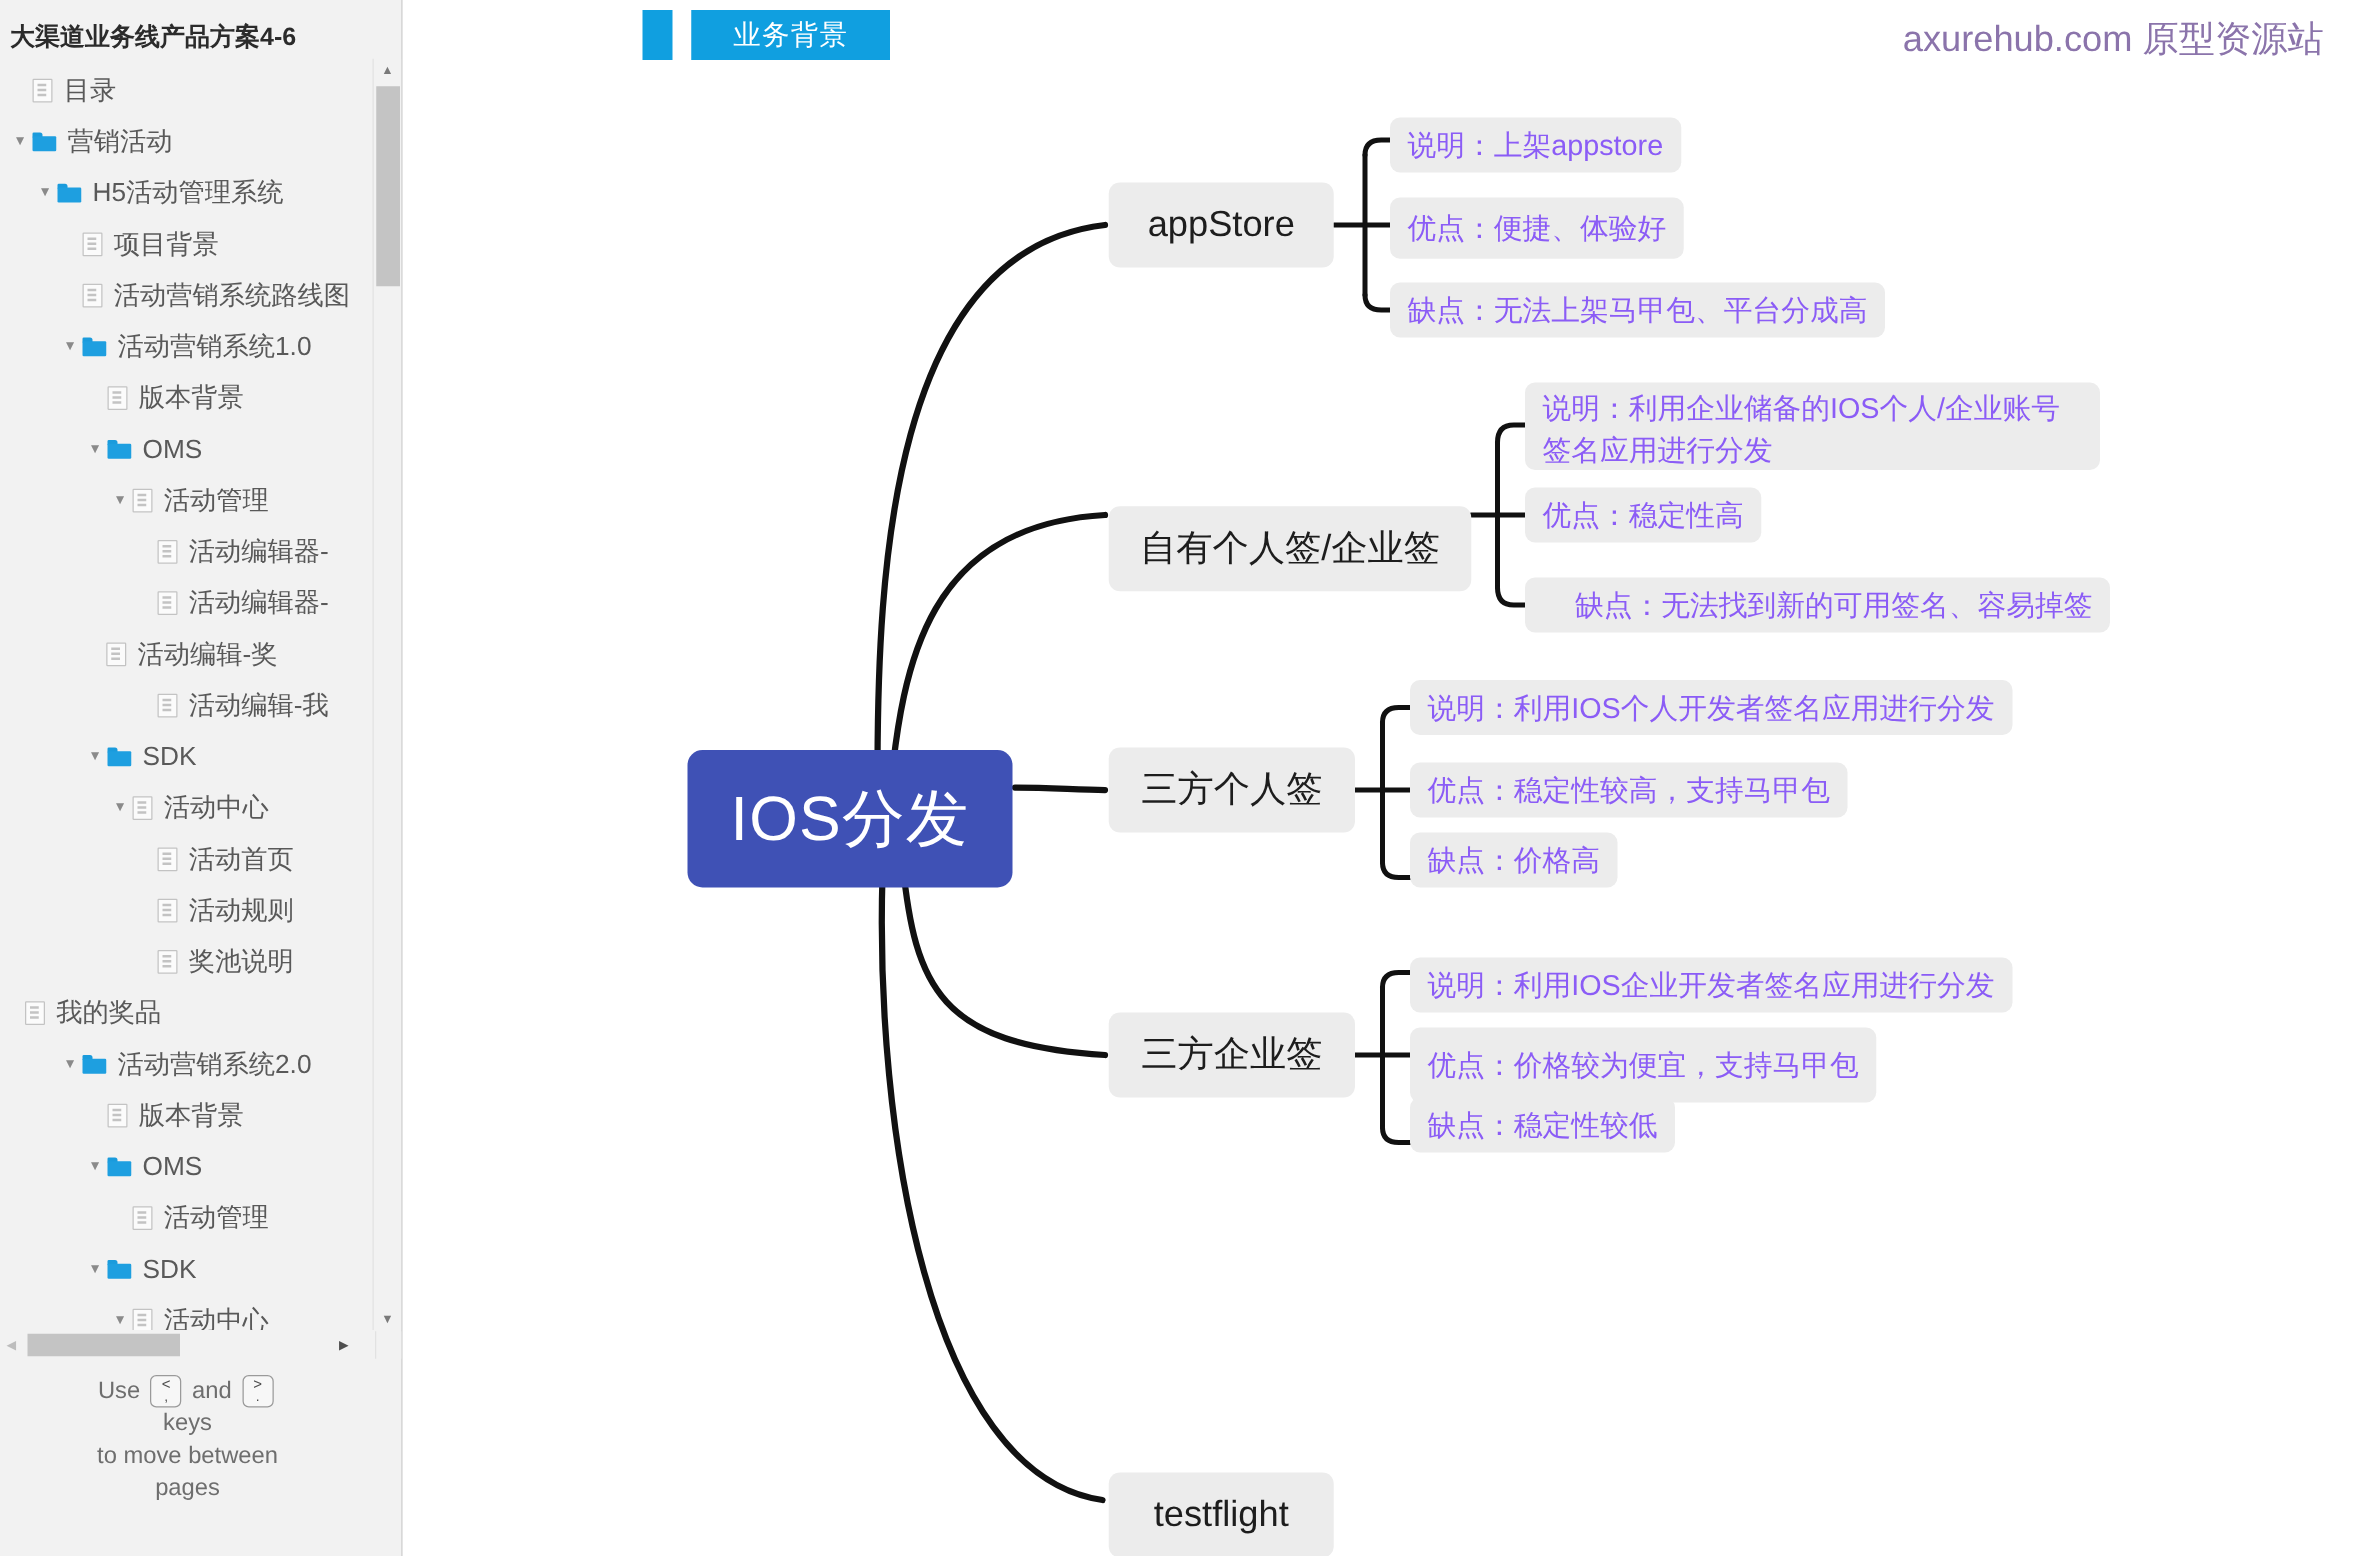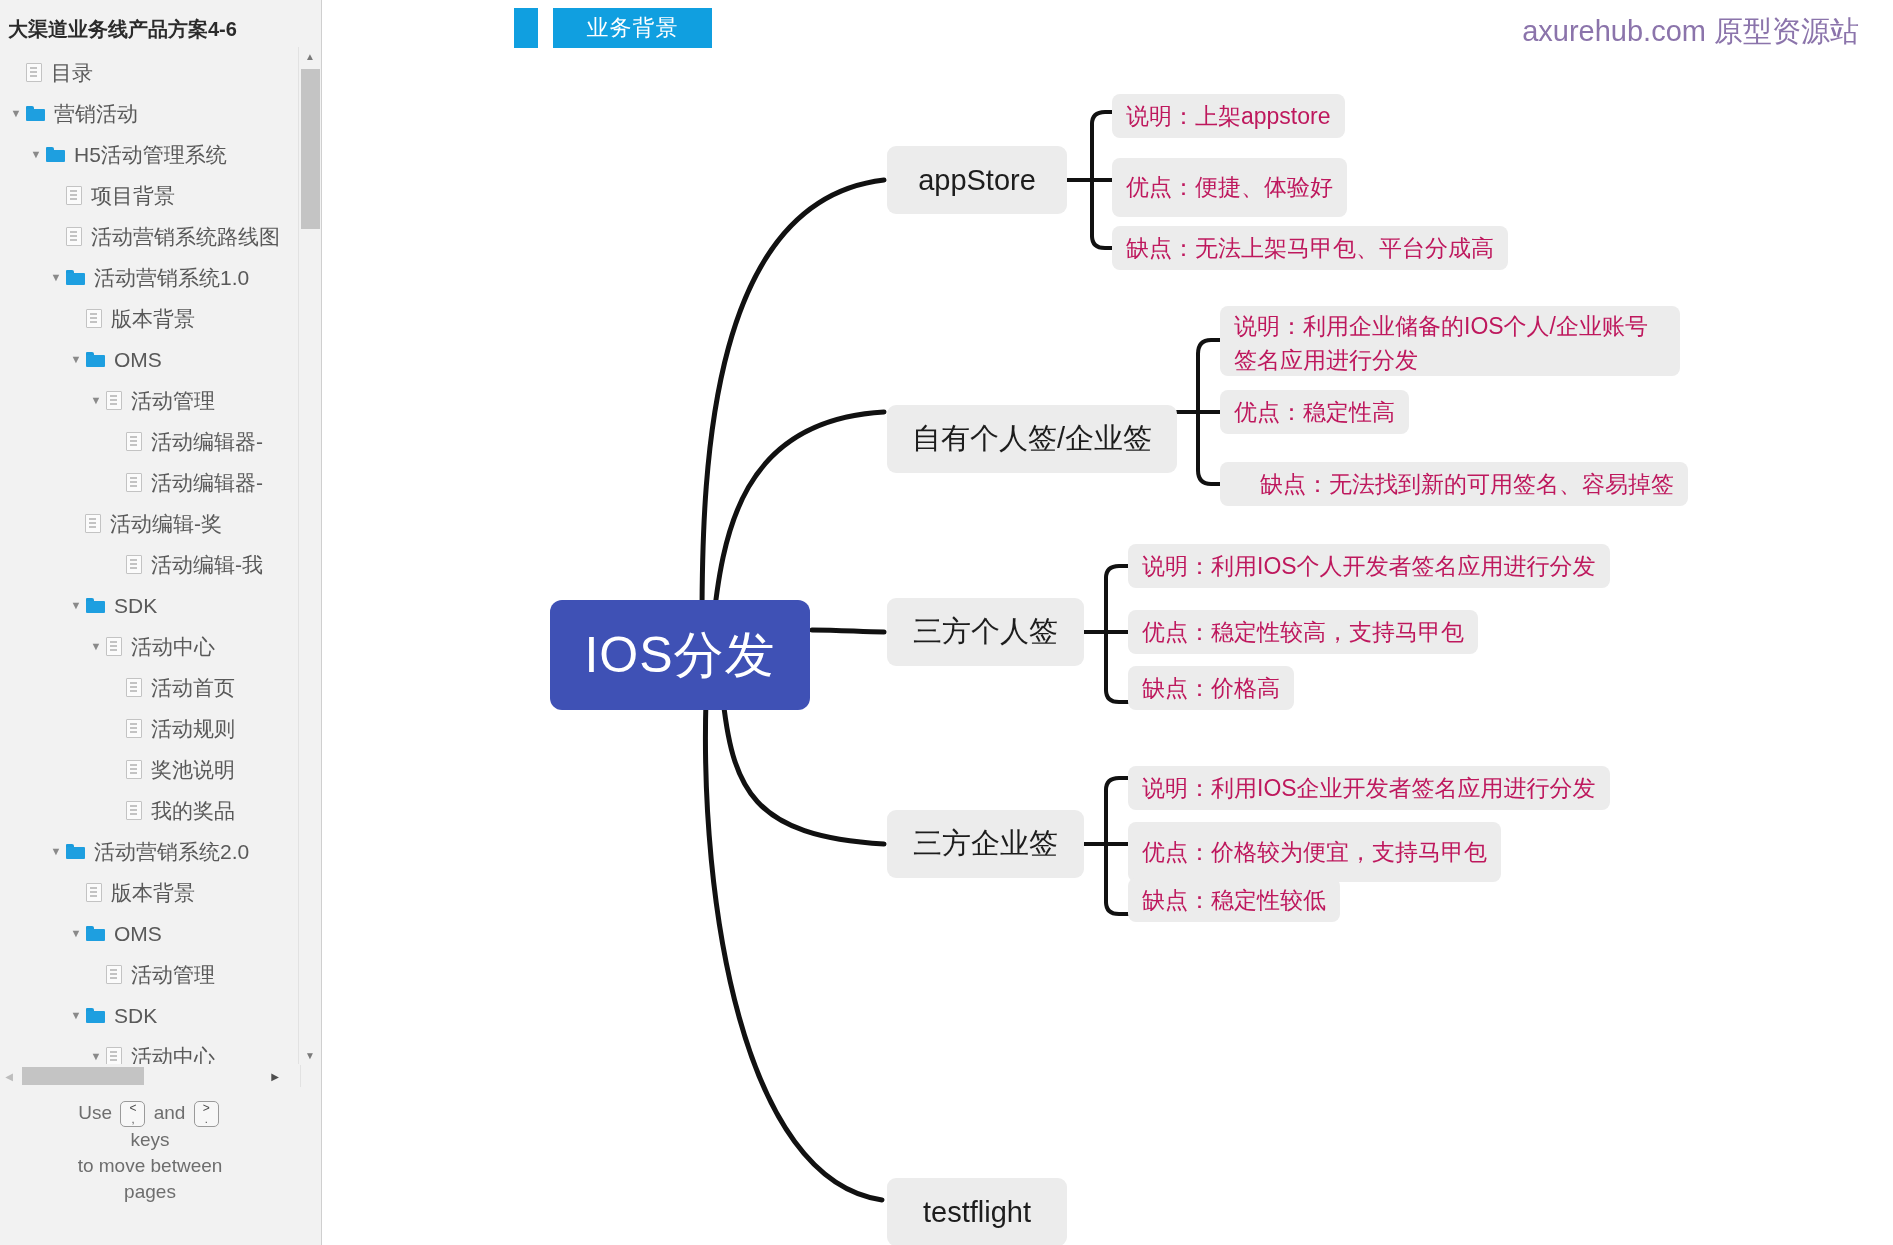--- a/index.html
+++ b/index.html
@@ -258,7 +258,7 @@
   }
   .node-leaf {
     background: #ececec;
-    color: #be185d;
+    color: #8b5cf6;
     font-size: 23px;
     padding: 0 14px;
     border-radius: 8px;

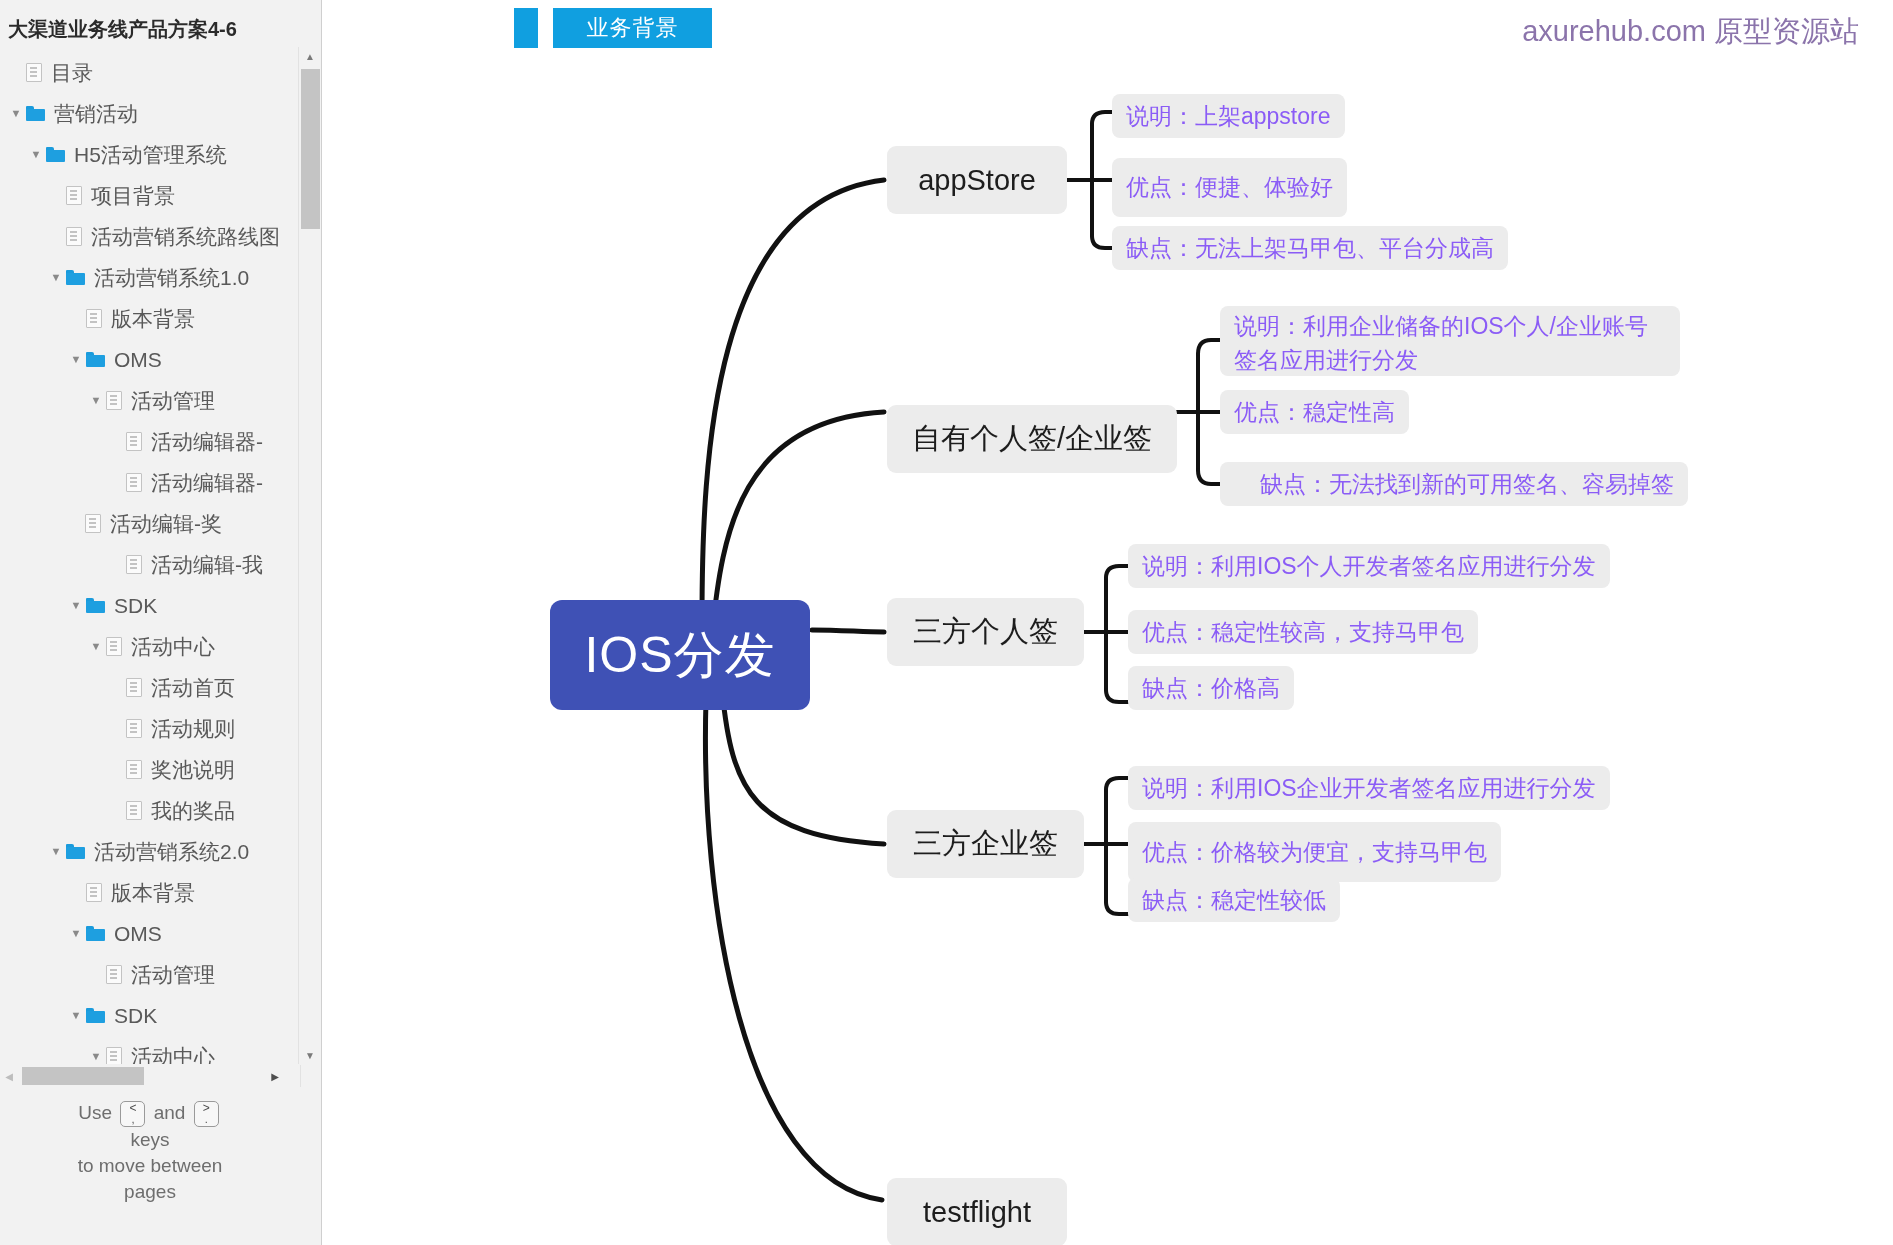--- a/index.html
+++ b/index.html
@@ -608,7 +608,7 @@
 
   <div class="node node-branch" style="left:565px; top:146px; width:180px; height:68px;">appStore</div>
   <div class="node node-leaf" style="left:790px; top:94px; height:44px;">说明：上架appstore</div>
-  <div class="node node-leaf" style="left:790px; top:158px; height:59px;">优点：便捷、体验好</div>
+  <div class="node node-leaf" style="left:790px; top:158px; height:49px;">优点：便捷、体验好</div>
   <div class="node node-leaf" style="left:790px; top:226px; height:44px;">缺点：无法上架马甲包、平台分成高</div>
 
   <div class="node node-branch" style="left:565px; top:378px; width:290px; height:68px;margin-top:27px;">自有个人签/企业签</div>

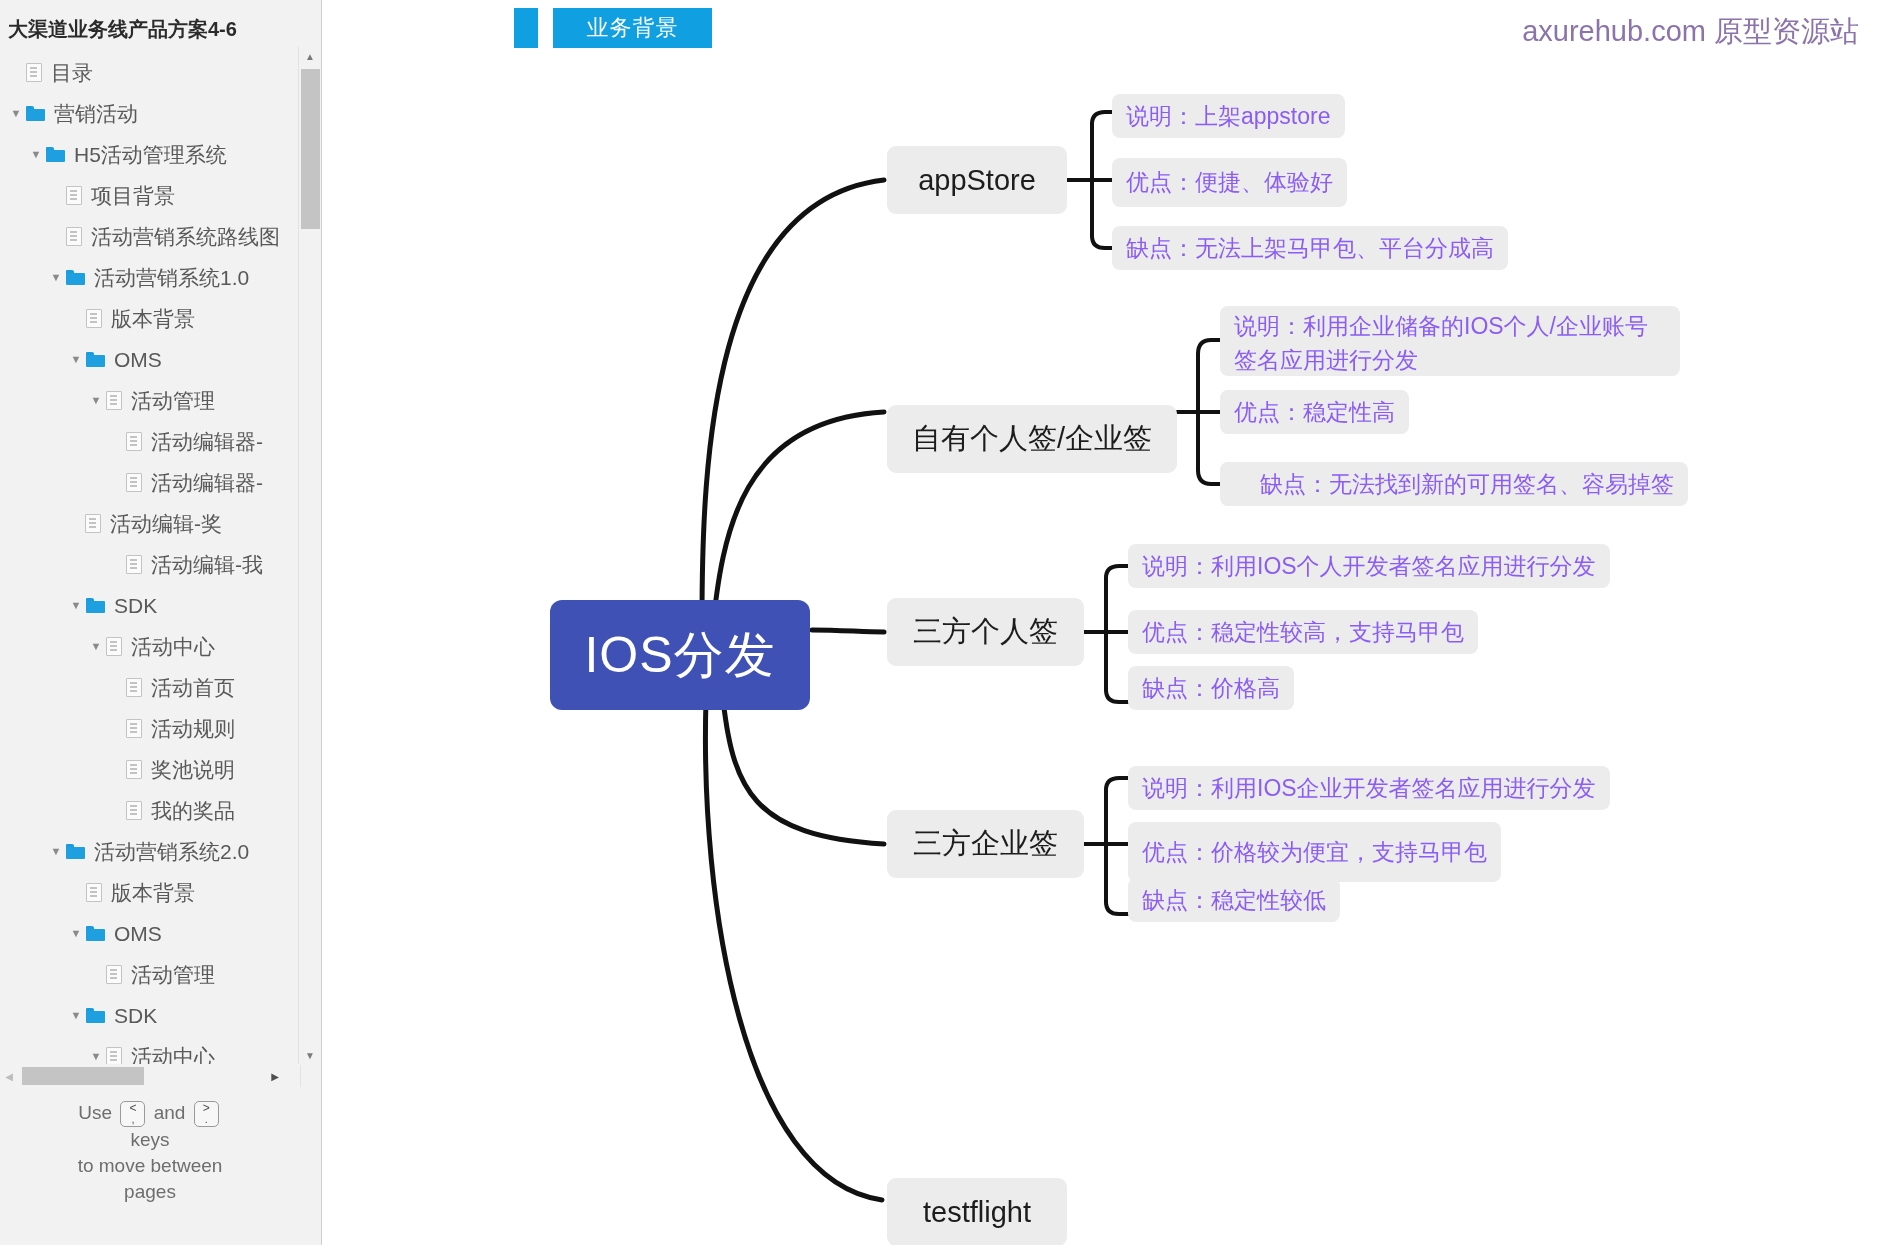--- a/index.html
+++ b/index.html
@@ -457,7 +457,7 @@
         </span>
         <span class="tw-label">奖池说明</span>
       </div>
-      <div class="tree-row" style="padding-left: 106px;">
+      <div class="tree-row" style="">
         <span class="tw-arrow empty">▼</span>
         <span class="tw-icon">
           <span class="ico-page">

